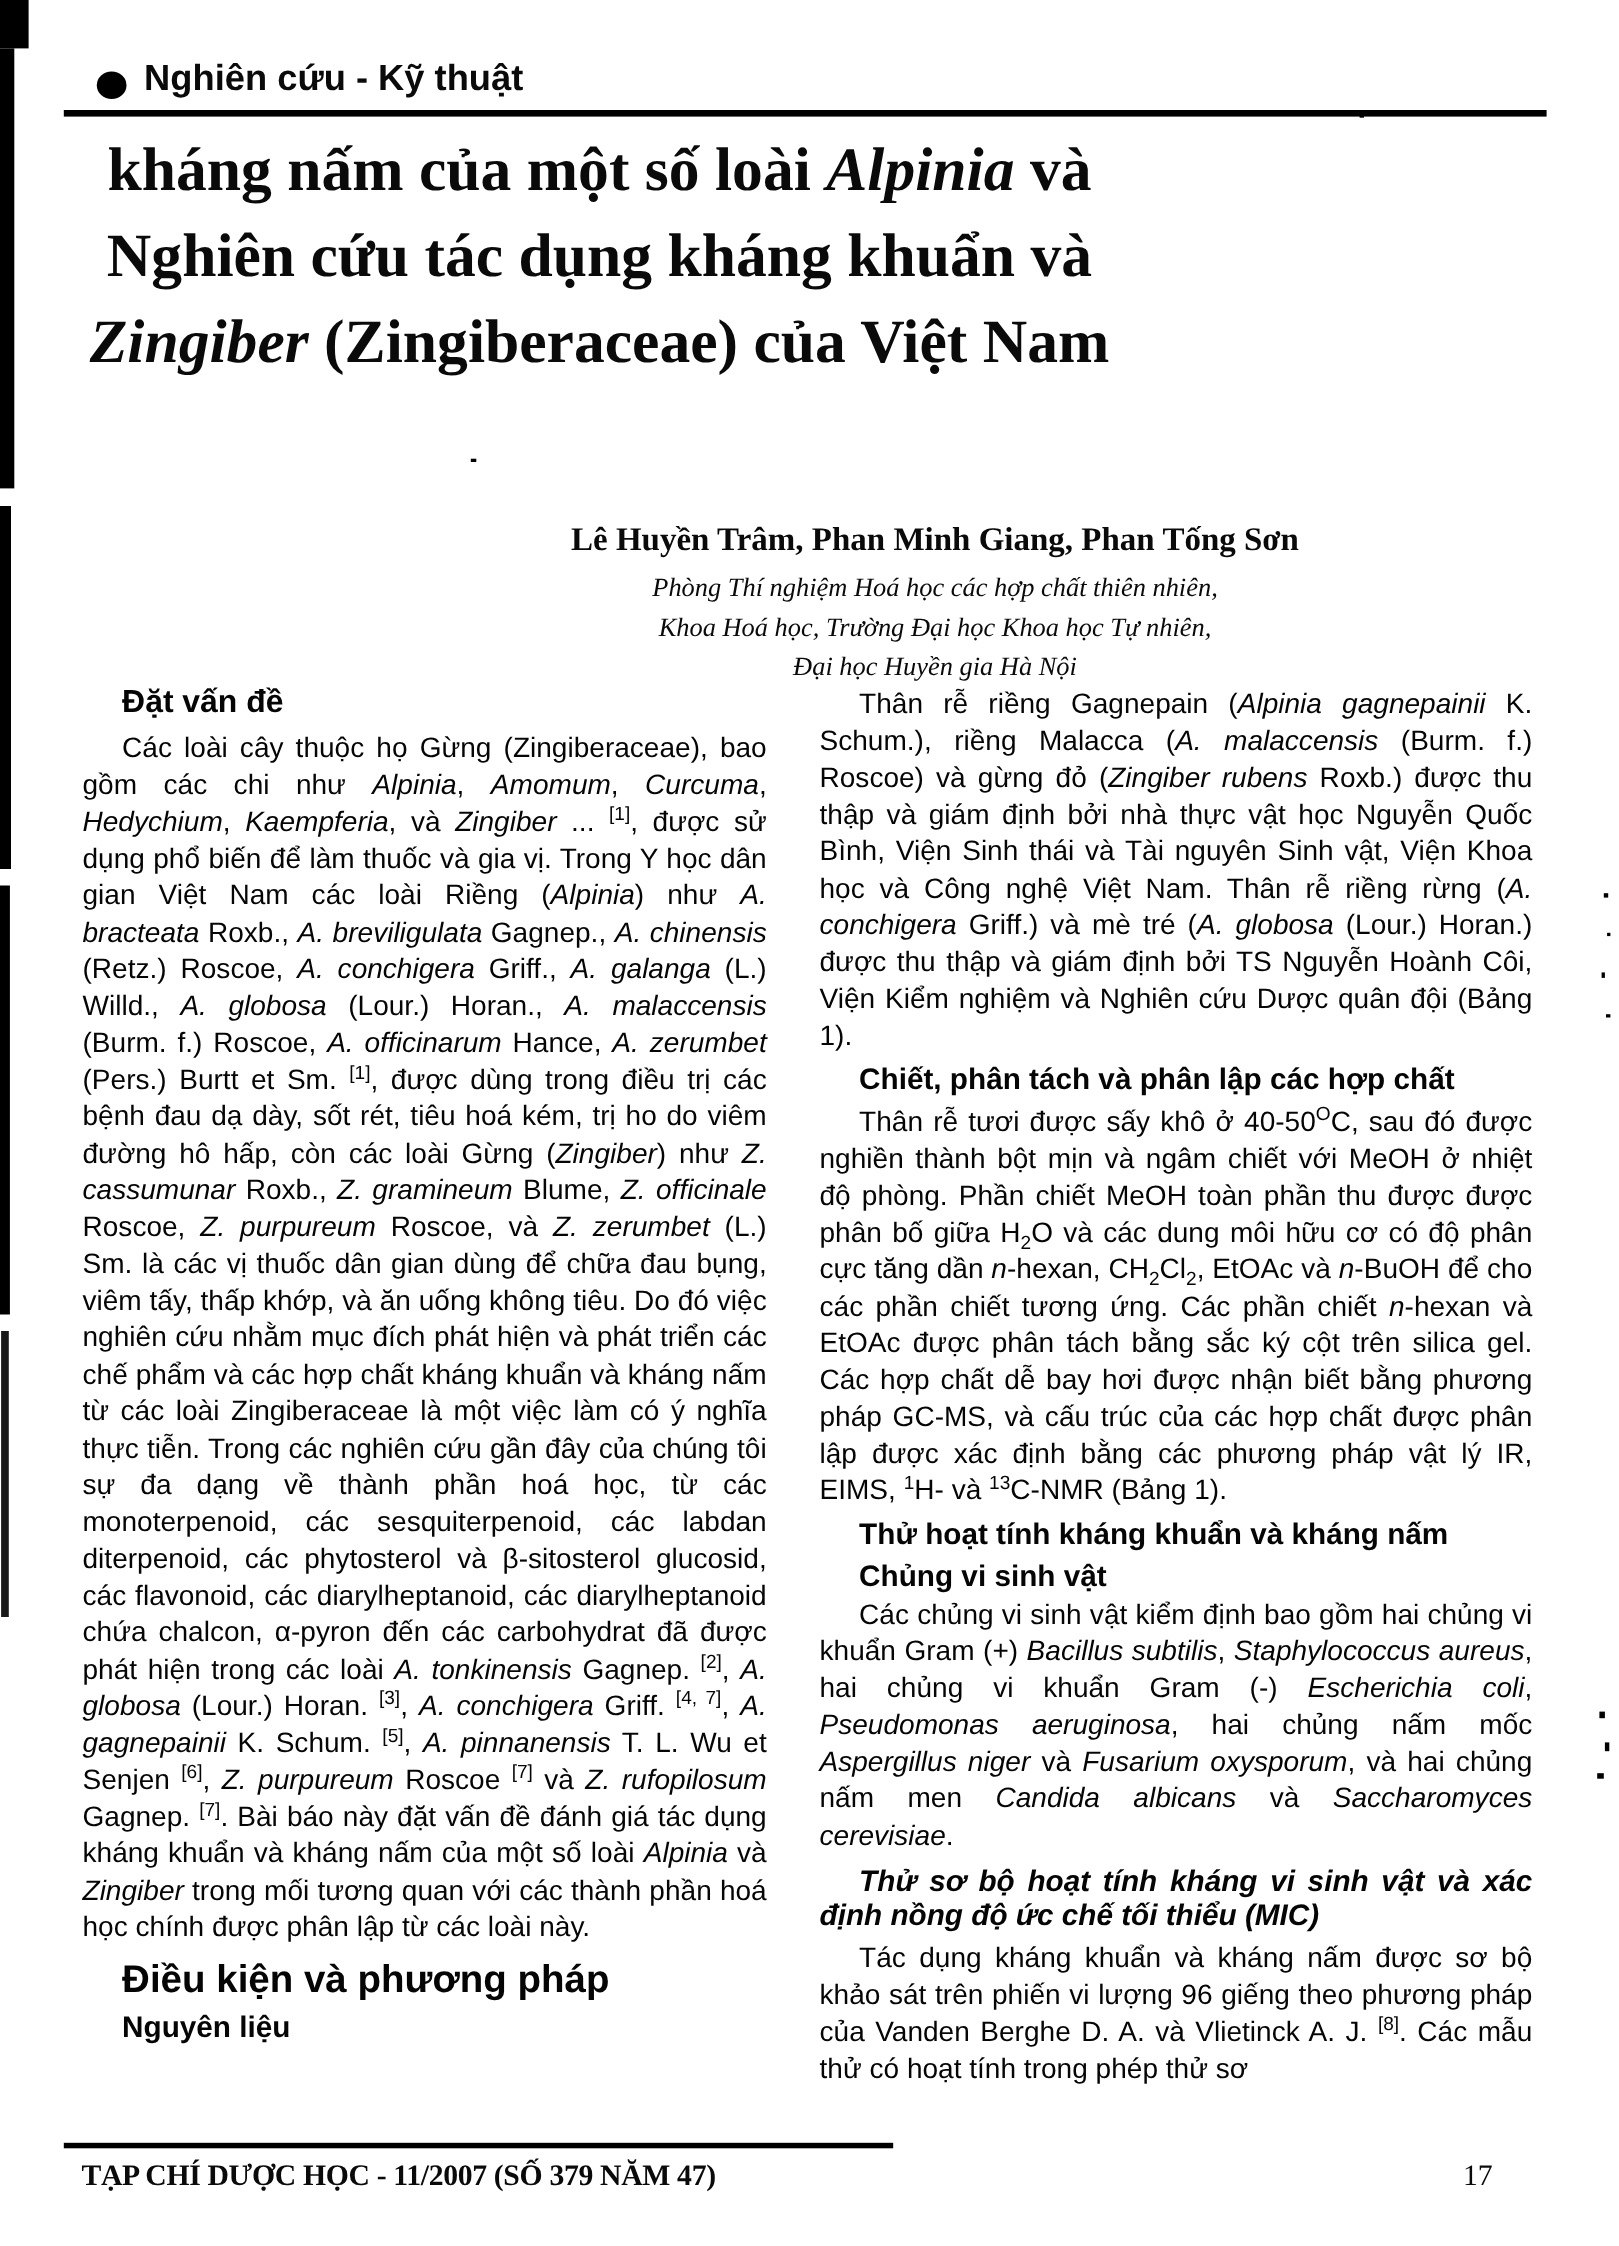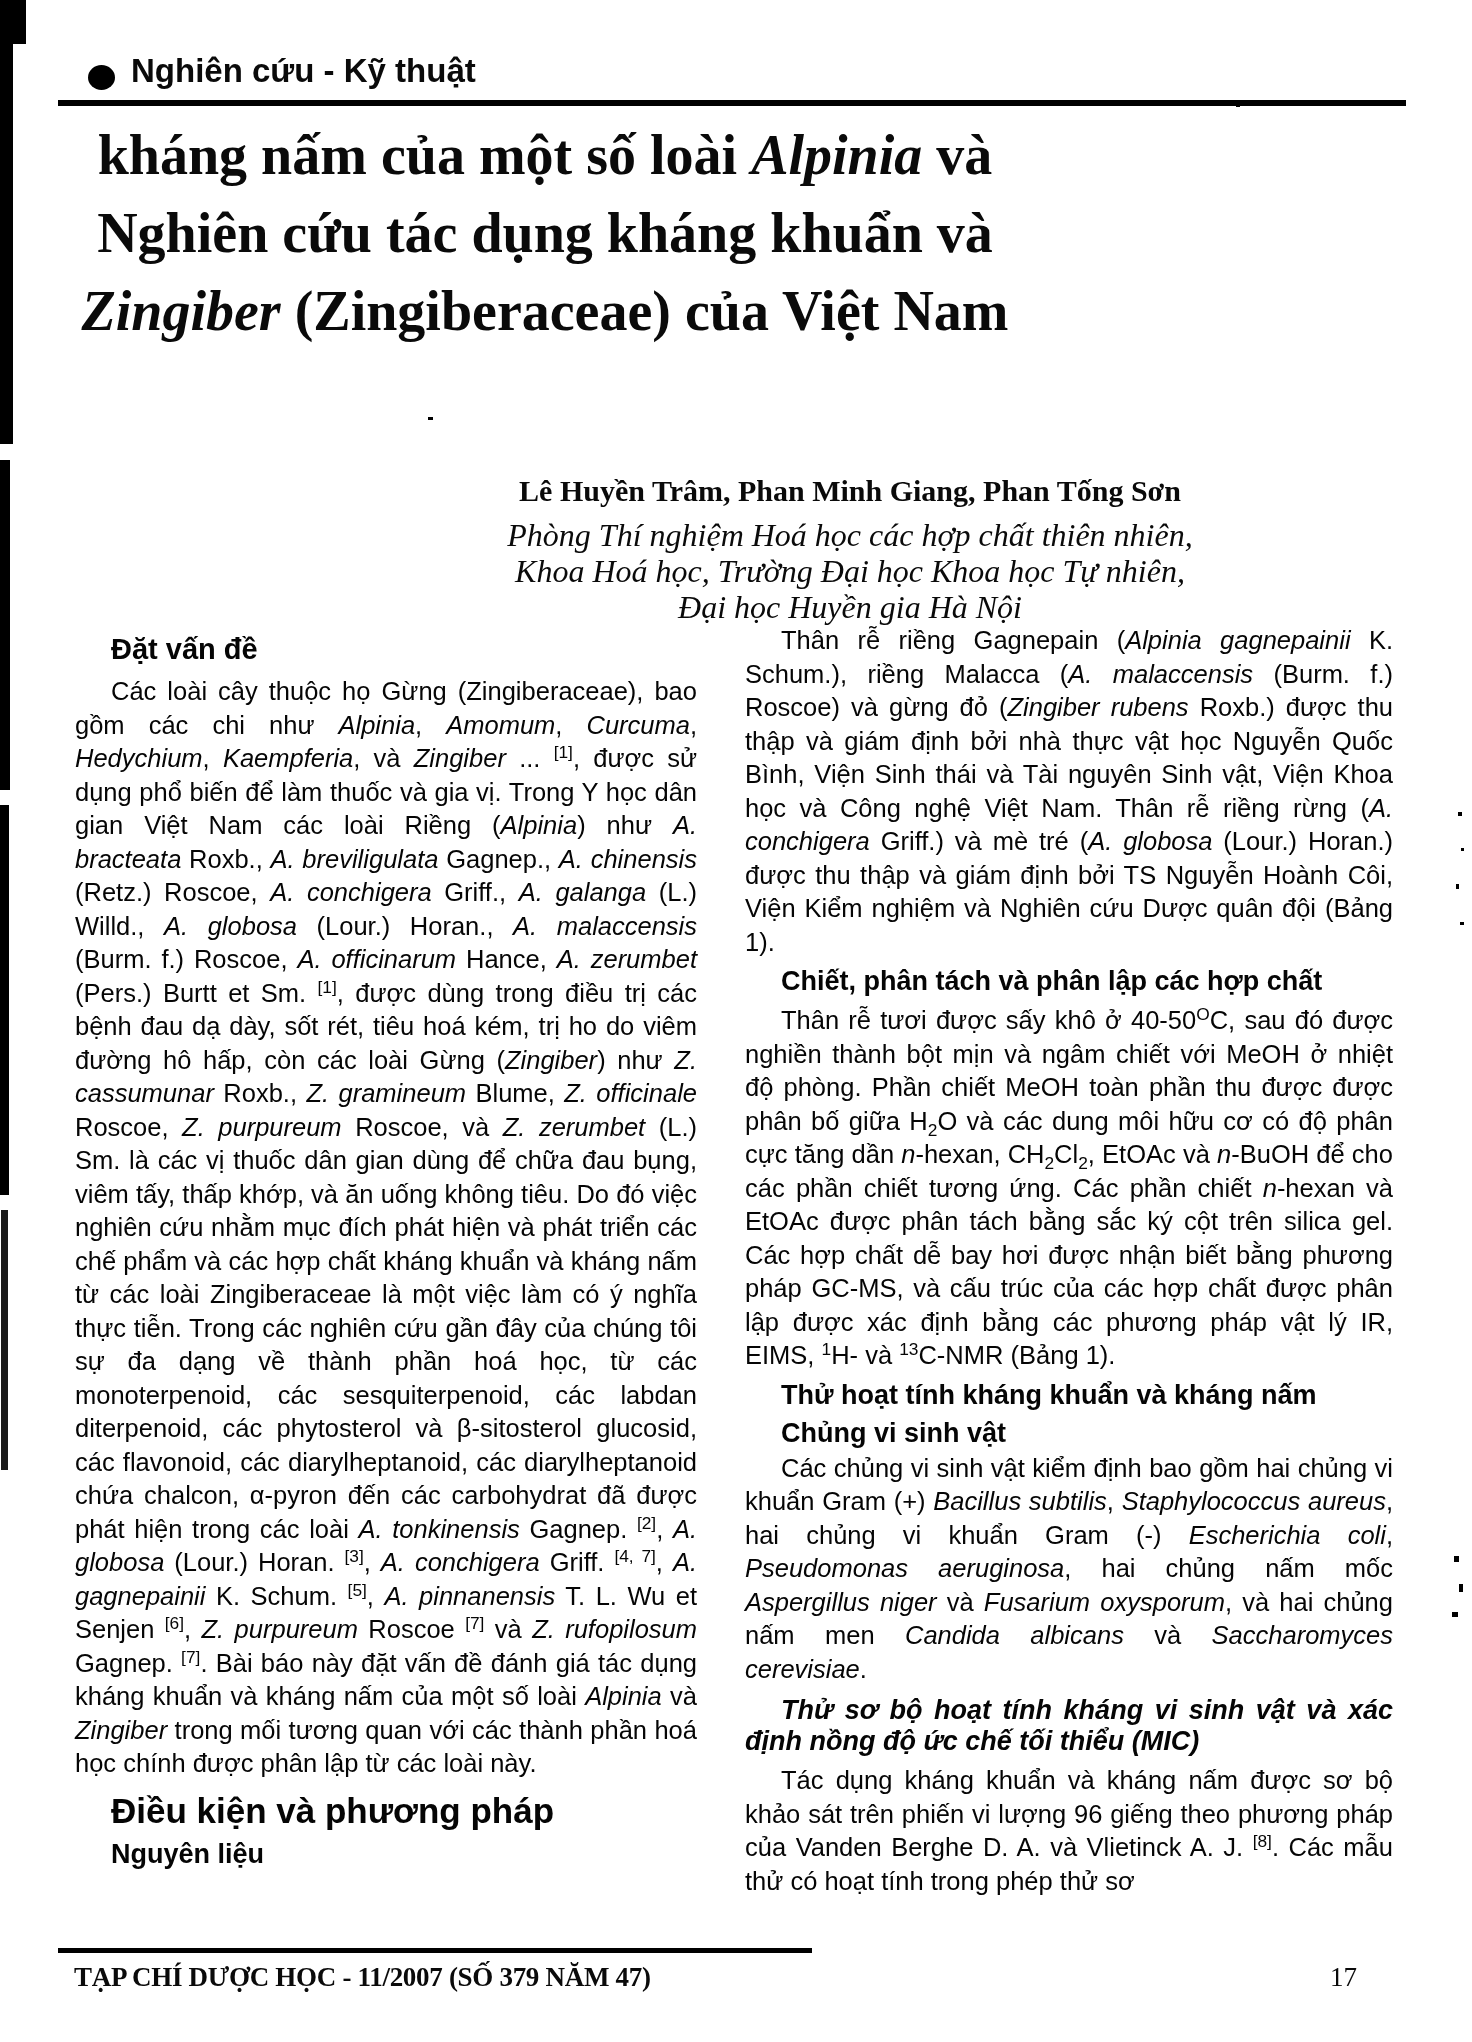--- a/index.html
+++ b/index.html
@@ -19,7 +19,7 @@
   .author-block{position:absolute;left:460px;top:474px;width:780px;text-align:center;
                 font-family:"Liberation Serif",serif;}
   .authors{font-weight:bold;font-size:30px;margin-bottom:9px;}
-  .affil{font-style:italic;font-size:32px;line-height:36px;}
+  .affil{font-style:italic;font-size:24px;line-height:36px;}
   
   .columns{position:absolute;top:620px;left:0;width:1472px;height:1326px;overflow:hidden;}
   .col-left{position:absolute;left:75px;top:0;width:622px;}

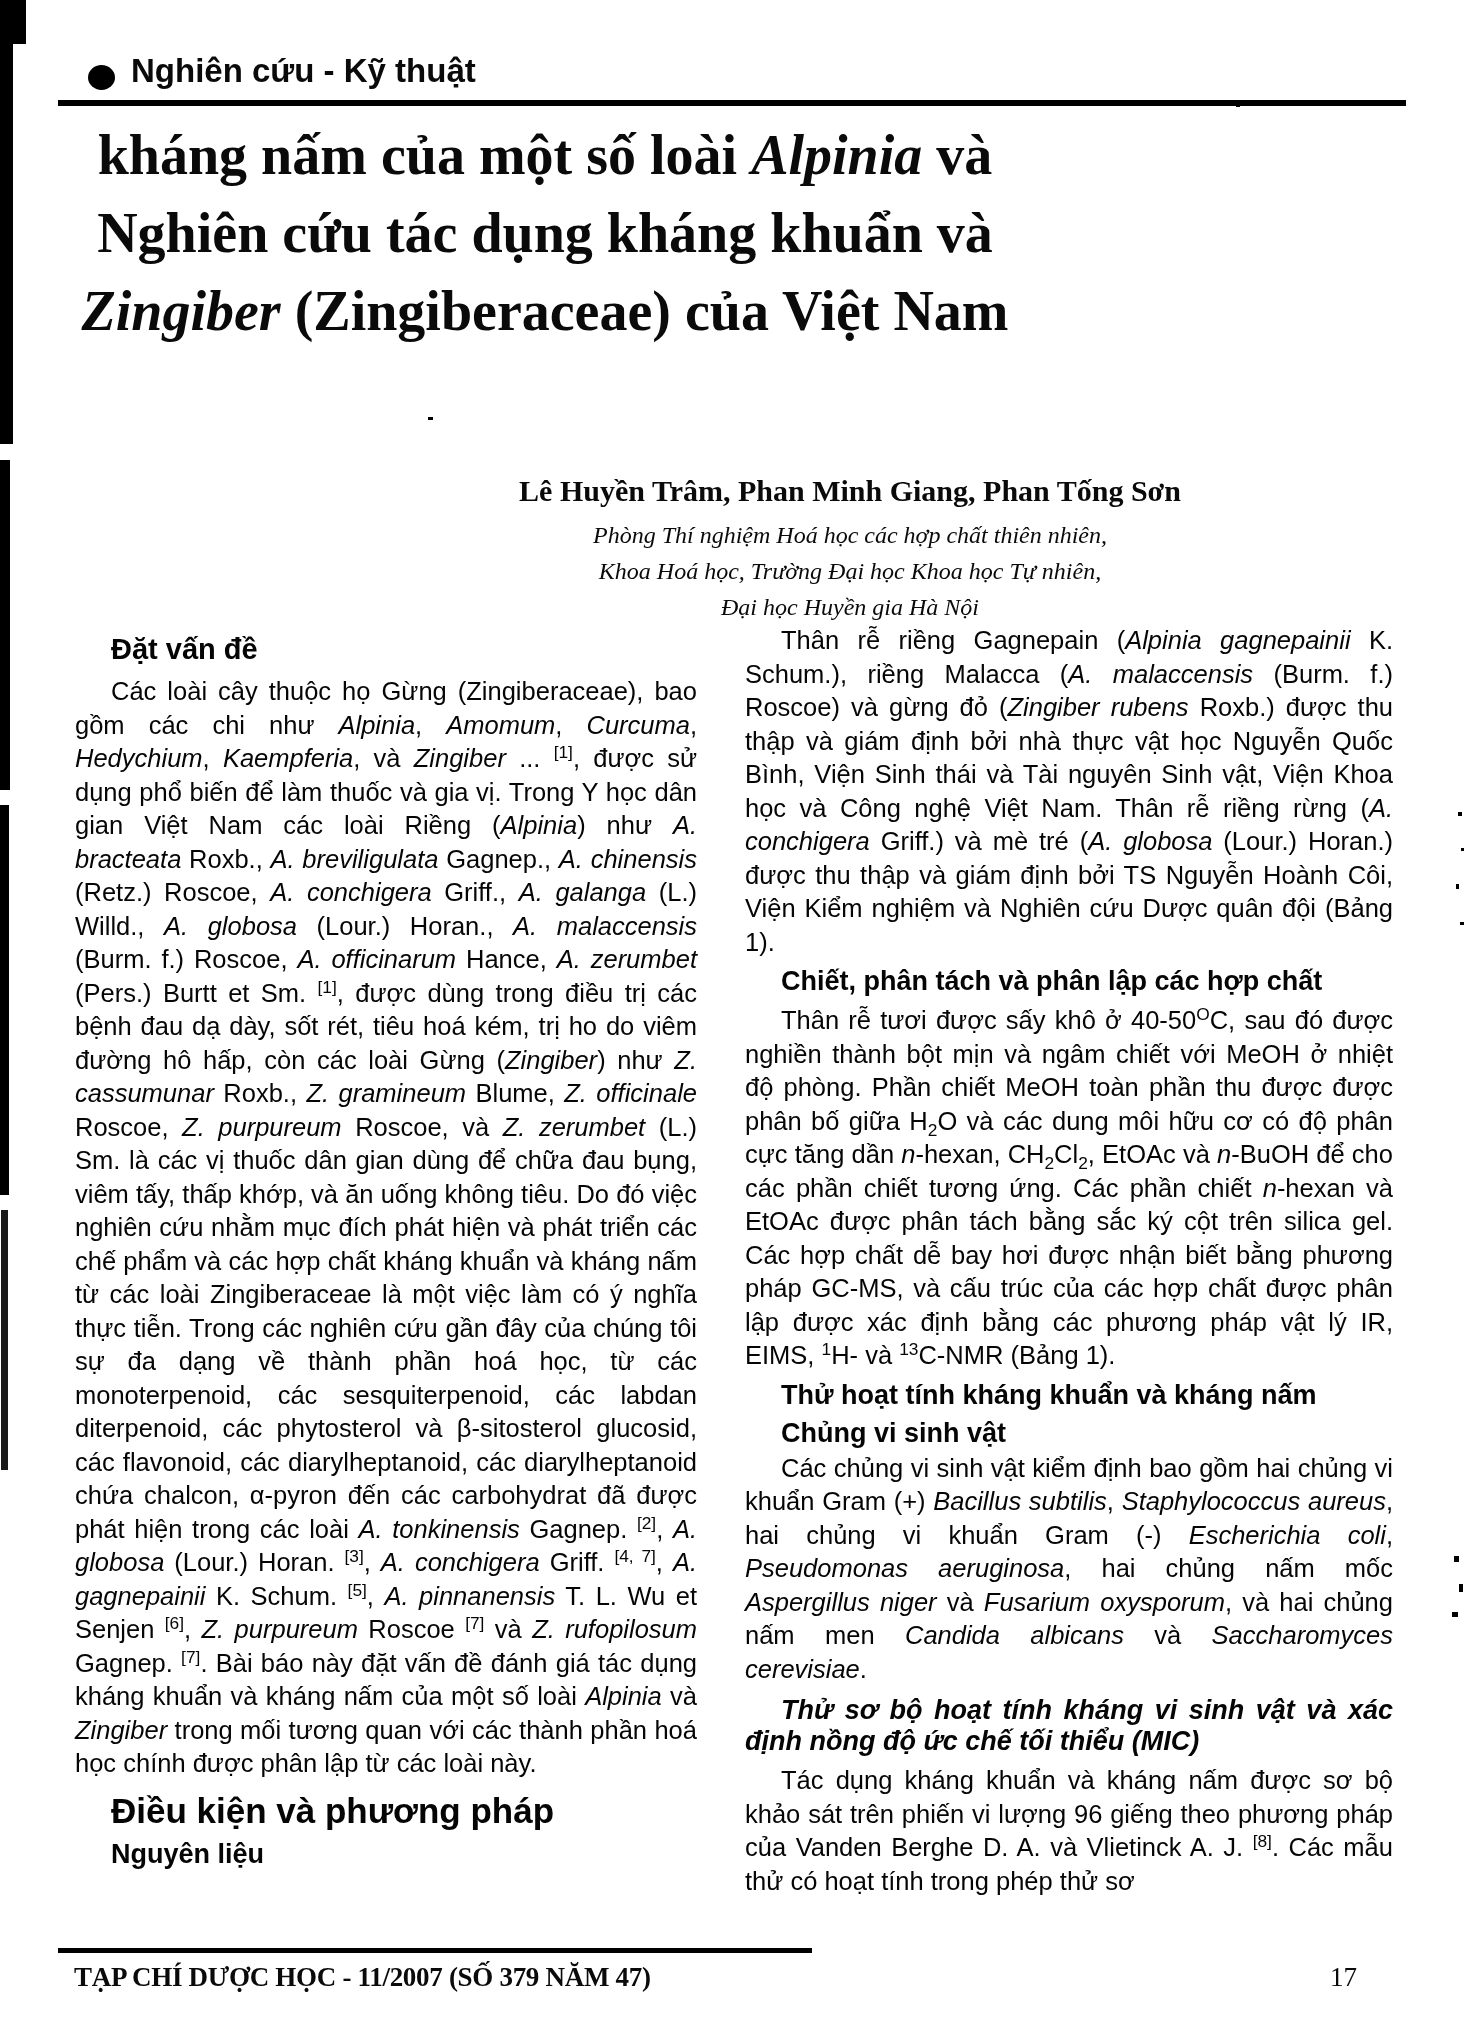--- a/index.html
+++ b/index.html
@@ -26,7 +26,7 @@
   .col-right{position:absolute;left:745px;top:4px;width:648px;}
   .block{color:#050505;}
   .block.para{font-size:25.5px;line-height:33.5px;text-align:justify;text-indent:36px;}
-  .block.h1{font-size:29px;font-weight:bold;padding-left:36px;margin:13px 0 9px;}
+  .block.h1{font-size:29px;font-weight:bold;padding-left:36px;margin:2px 0 9px;}
   .block.h1lg{font-size:35px;font-weight:bold;padding-left:36px;margin:10px 0 8px;}
   .block.h2{font-size:27px;font-weight:bold;padding-left:36px;margin:7px 0 7px;}
   .block.h2i{font-size:27px;font-weight:bold;padding-left:36px;margin:7px 0 3px;}

